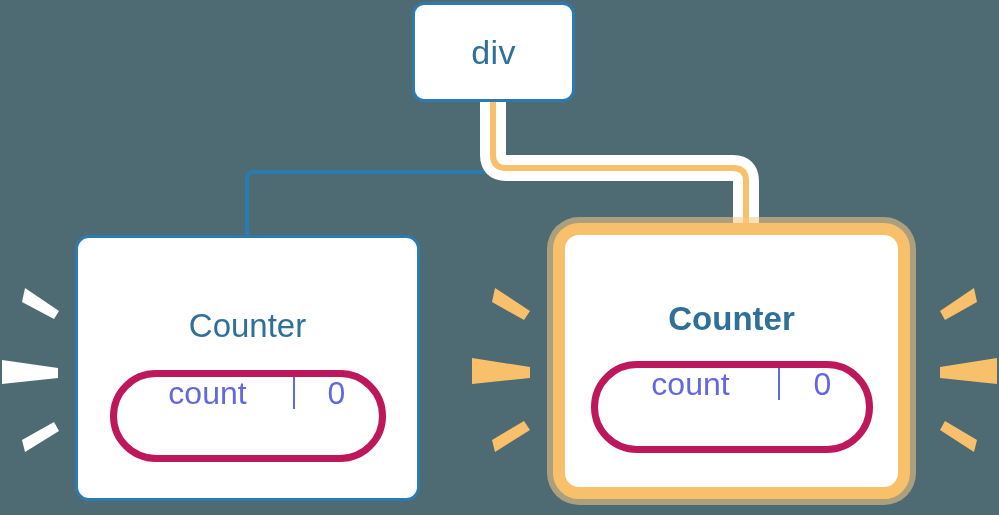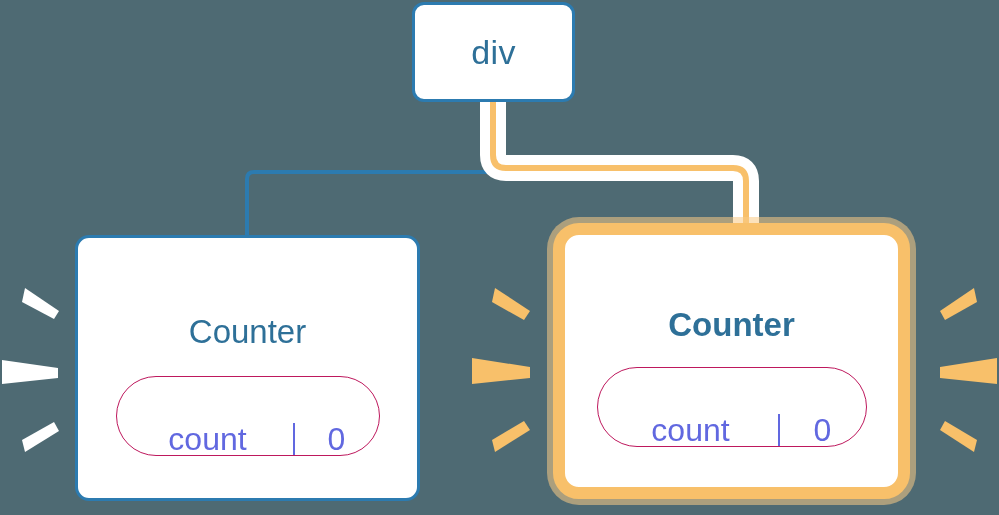--- a/index.html
+++ b/index.html
@@ -104,8 +104,8 @@
   
   .pill {
     display: flex;
-    align-items: flex-end;
-    border: 1px solid #be185d;
+    align-items: flex-start;
+    border: 7px solid #be185d;
     border-radius: 999px;
     height: 78px;
     overflow: hidden;

